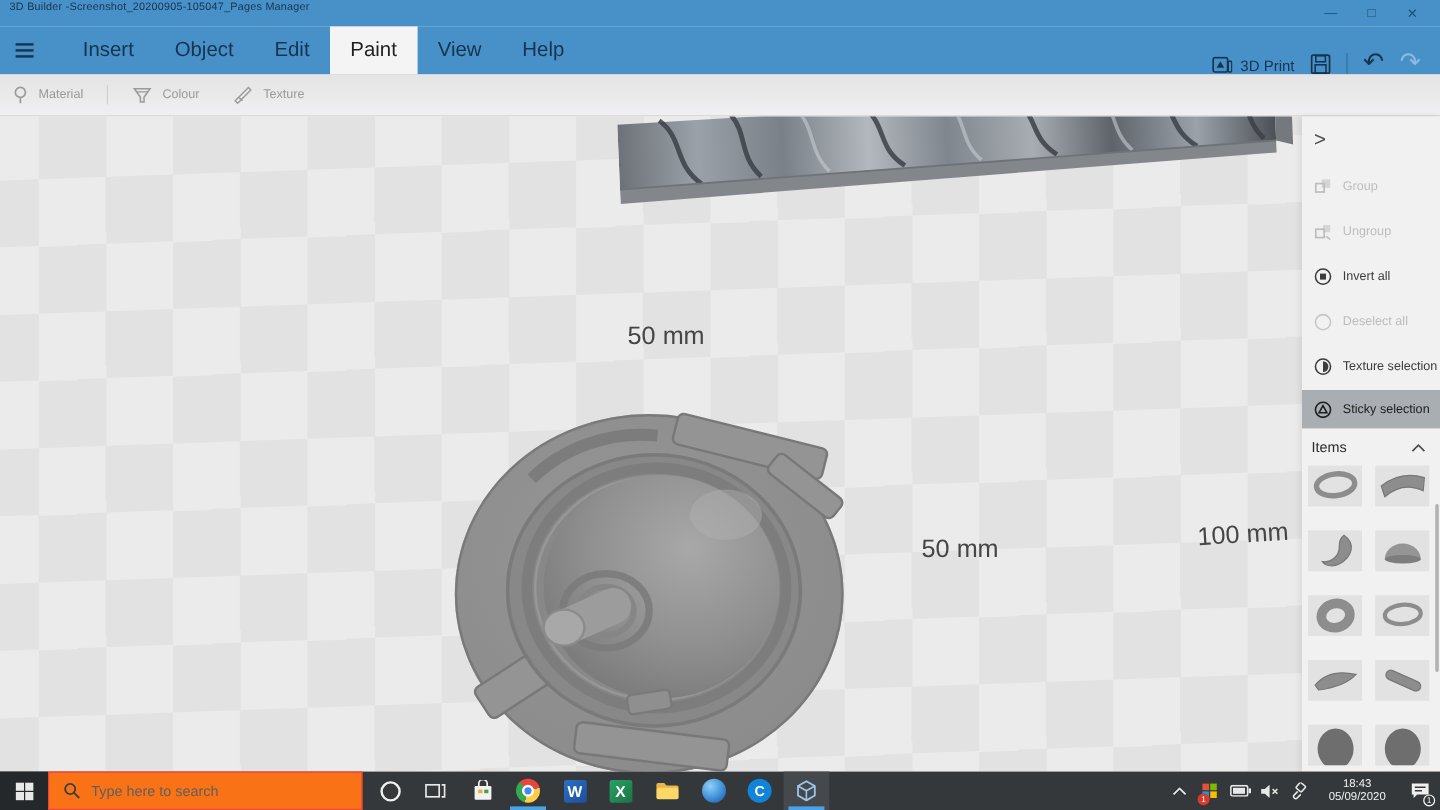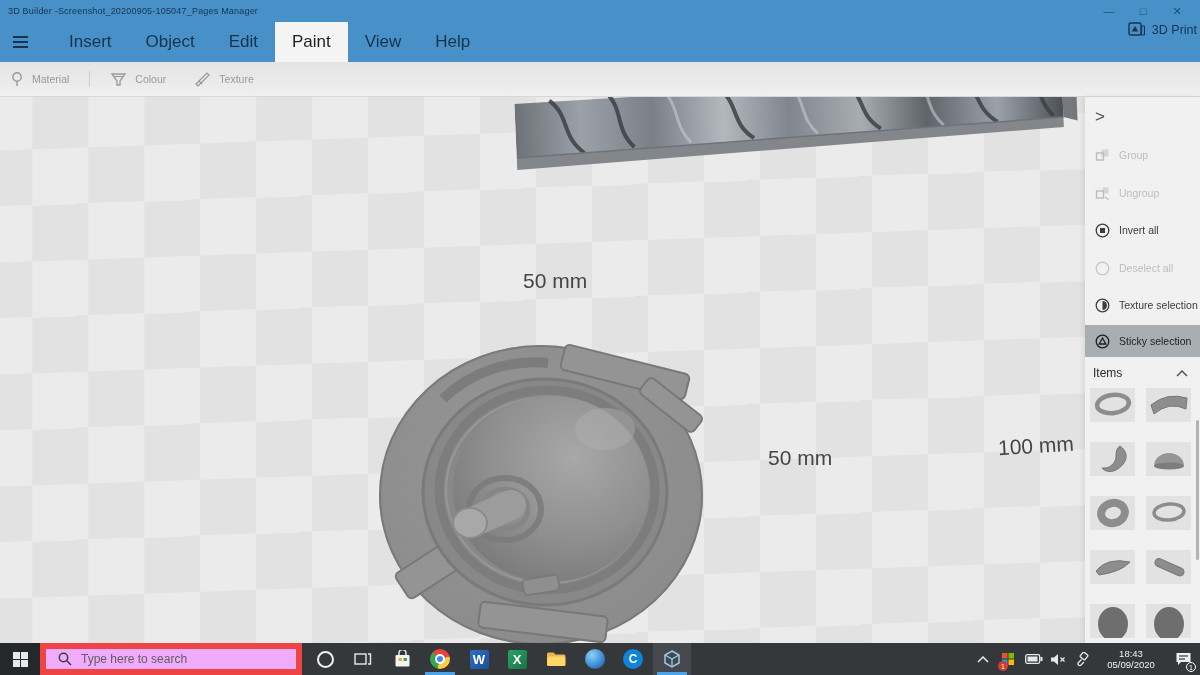--- a/index.html
+++ b/index.html
@@ -8,7 +8,7 @@
   .screen { position:absolute; inset:0; width:1200px; height:675px; overflow:hidden; }
 
   
-  .titlebar { position:absolute; left:0; top:0; width:1200px; height:22px; background:#4791c8; display:flex; align-items:center; }
+  .titlebar { position:absolute; left:0; top:0; width:1200px; height:22px; background:#4791c8; display:flex; align-items:flex-start; }
   .titlebar .title { margin-left:8px; font-size:9px; color:#16344f; letter-spacing:.2px; }
   .win-controls { position:absolute; right:6px; top:0; height:22px; display:flex; align-items:center; gap:0; }
   .win-btn { width:34px; height:22px; display:flex; align-items:center; justify-content:center; font-size:11px; color:#1d4e79; }

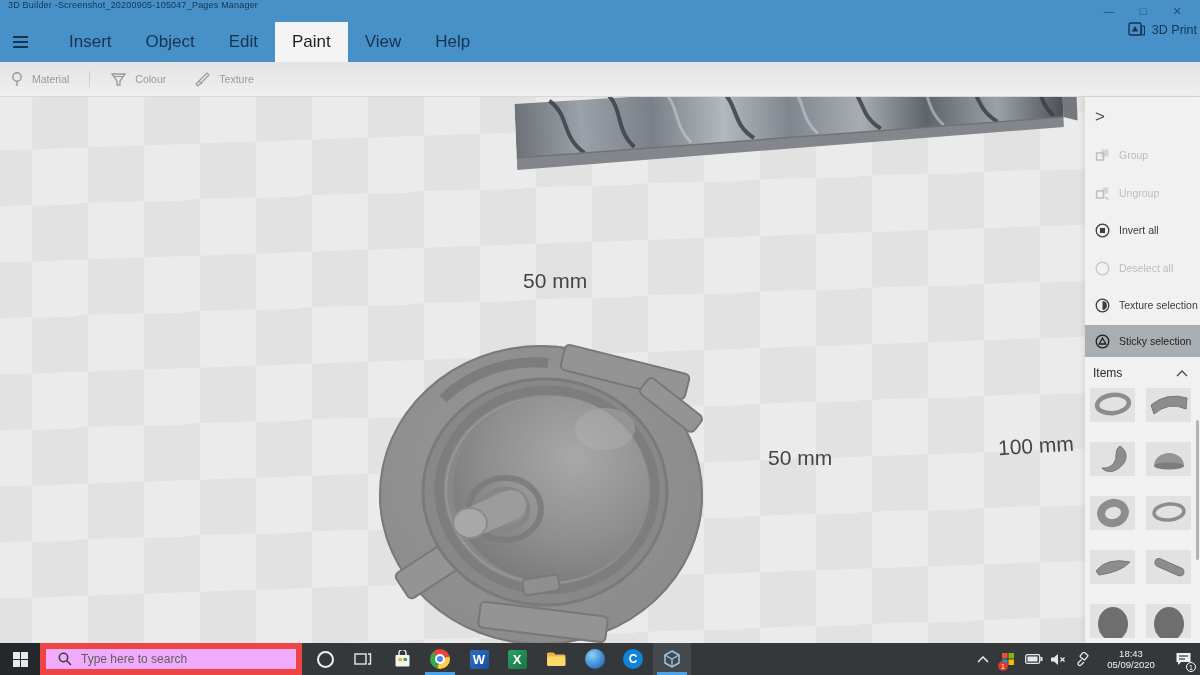--- a/index.html
+++ b/index.html
@@ -20,7 +20,7 @@
   .menu-item { display:flex; align-items:center; padding:0 17px; font-size:17px; color:#16344f; }
   .menu-item.first { margin-left:12px; }
   .menu-item.active { background:#f4f4f4; color:#1f1f1f; }
-  .menu-right { position:absolute; right:3px; top:0; height:40px; display:flex; align-items:flex-end; gap:13px;flex-direction:column; }
+  .menu-right { position:absolute; right:16px; top:0; height:40px; display:flex; align-items:flex-end; gap:13px; }
   .print-btn { display:flex; align-items:center; gap:7px; color:#16344f; font-size:12.5px; }
   .mr-divider { width:1px; height:18px; background:rgba(22,52,79,.35); }
   .undo-glyph { font-size:21px; color:#16344f; line-height:1; }

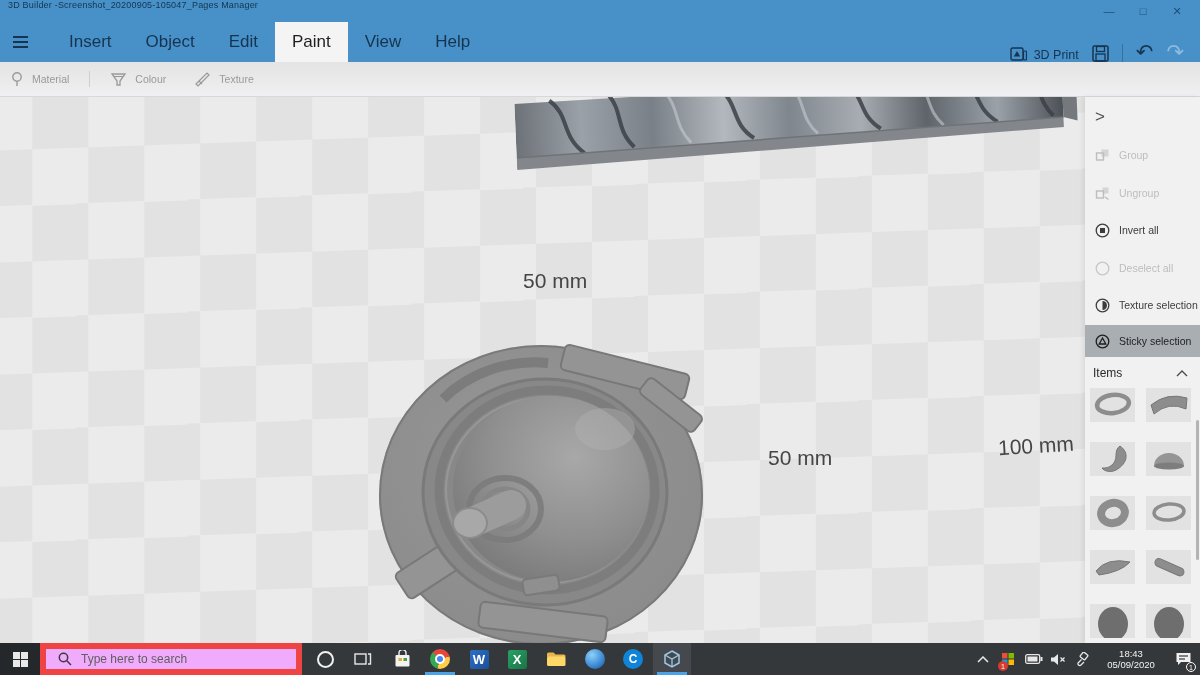--- a/index.html
+++ b/index.html
@@ -60,7 +60,7 @@
   
   .taskbar { position:absolute; left:0; top:643px; width:1200px; height:32px; background:#34383b; z-index:10; }
   .start { position:absolute; left:0; top:0; width:40px; height:32px; background:#24282b; display:flex; align-items:center; justify-content:center; }
-  .searchbox { position:absolute; left:40px; top:0; width:262px; height:32px; background:#f0abfc; display:flex; align-items:center; border:6px solid #ef4444; }
+  .searchbox { position:absolute; left:40px; top:0; width:262px; height:32px; background:#f97316; display:flex; align-items:center; border:1px solid #ef4444; }
   .searchbox input { border:none; outline:none; background:transparent; font-size:12px; color:#444; width:200px; font-family:"Liberation Sans", sans-serif; }
   .searchbox input::placeholder { color:#5f5f5f; }
   .sb-icon { margin:0 9px 0 12px; display:flex; }

